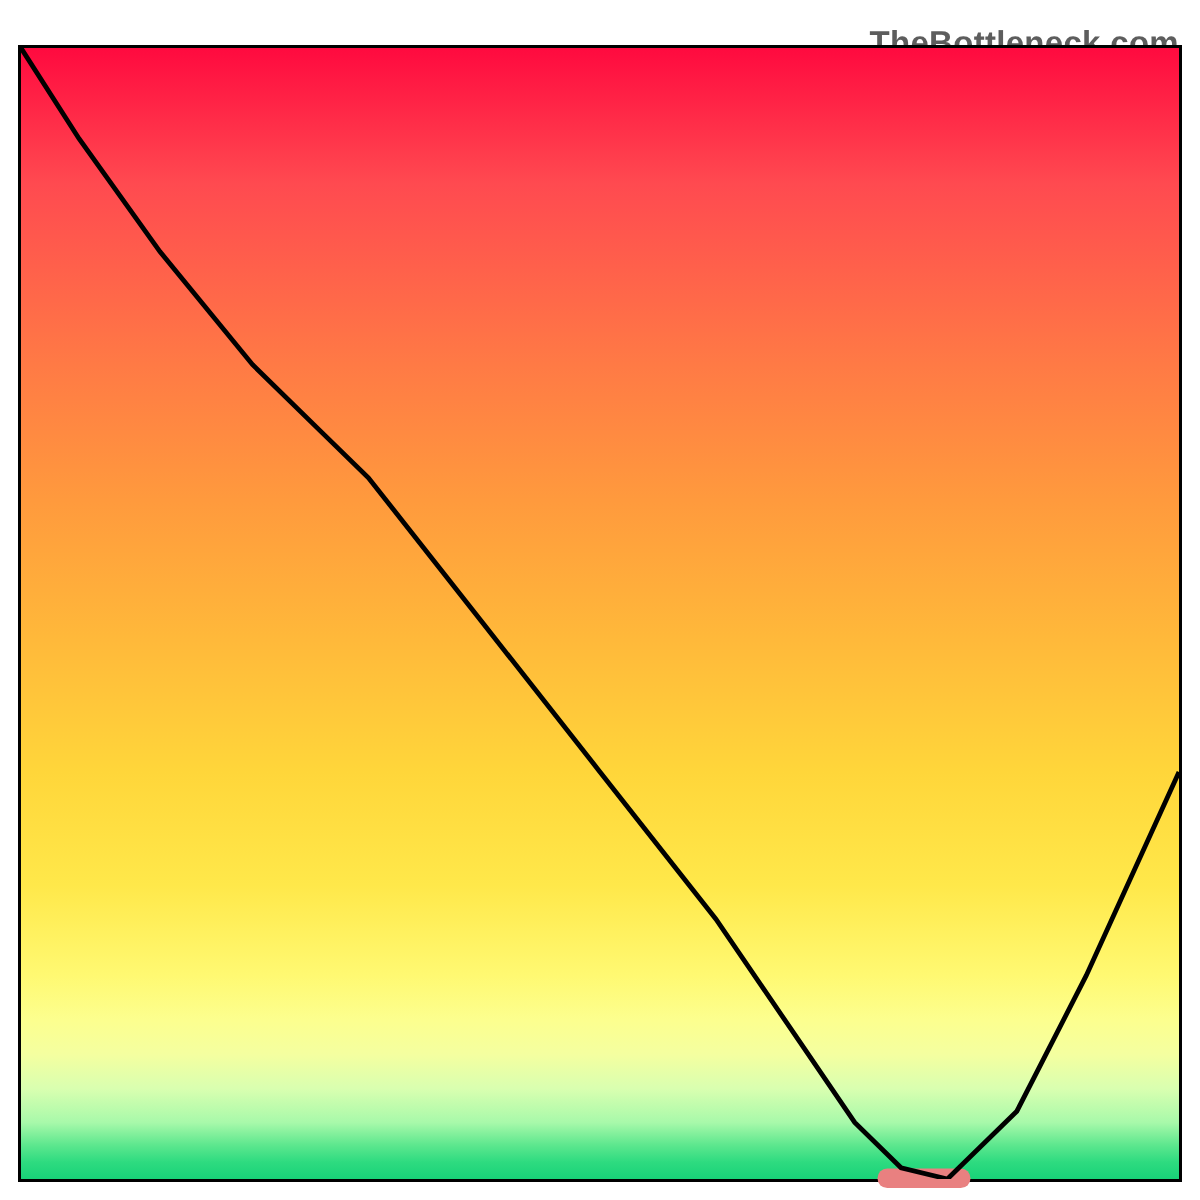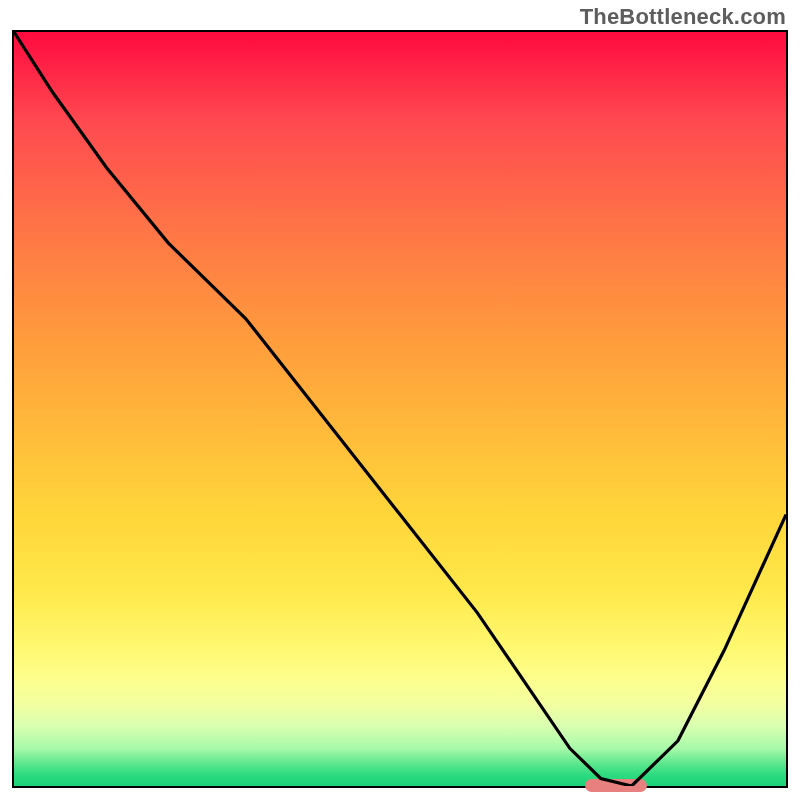--- a/index.html
+++ b/index.html
@@ -56,7 +56,7 @@
   }
   .watermark {
     position: absolute;
-    top: 4px;
+    top: 16px;
     right: 14px;
     font-size: 22px;
     font-weight: 600;

